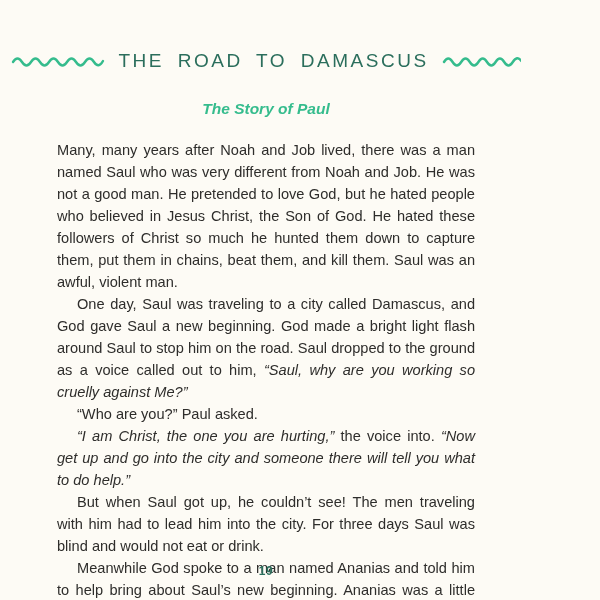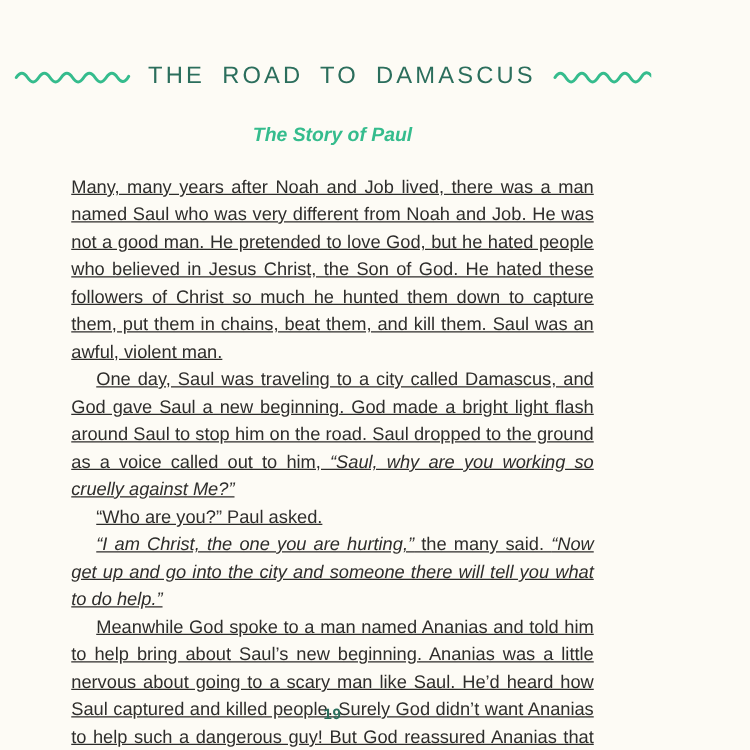--- a/index.html
+++ b/index.html
@@ -60,7 +60,7 @@
     hyphens: auto;
     -webkit-hyphens: auto;
   }
-  main.story p { margin: 0; text-decoration: underline; }
+  main.story p { margin: 0; }
   main.story p.indent { text-indent: 20px; }
   main.story span.em { font-style: italic; }
   footer {

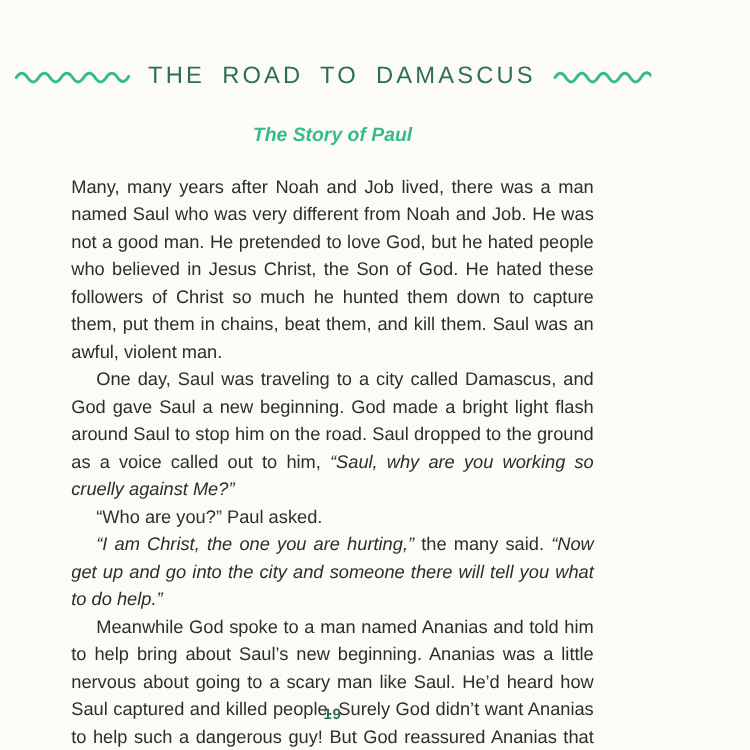--- a/index.html
+++ b/index.html
@@ -99,7 +99,7 @@
       <p><span>Many, many years after Noah and Job lived, there was a man named Saul who was very different from Noah and Job. He was not a good man. He pretended to love God, but he hated people who believed in Jesus Christ, the Son of God. He hated these followers of Christ so much he hunted them down to capture them, put them in chains, beat them, and kill them. Saul was an awful, violent man.</span></p>
       <p class="indent"><span>One day, Saul was traveling to a city called Damascus, and God gave Saul a new beginning. God made a bright light flash around Saul to stop him on the road. Saul dropped to the ground as a voice called out to him, </span><span class="em">“Saul, why are you working so cruelly against Me?”</span></p>
       <p class="indent"><span>“Who are you?” Paul asked.</span></p>
-      <p class="indent"><span class="em">“I am Christ, the one you are hurting,”</span><span> the many said. </span><span class="em">“Now get up and go into the city and someone there will tell you what to do help.”</span></p>
+      <p class="indent"><span class="em">“I am Christ, the one you are hurting,”</span><span> the voice into. </span><span class="em">“Now get up and go into the city and someone there will tell you what to do help.”</span></p>
       <p class="indent"><span>Meanwhile God spoke to a man named Ananias and told him to help bring about Saul’s new beginning. Ananias was a little nervous about going to a scary man like Saul. He’d heard how Saul captured and killed people. Surely God didn’t want Ananias to help such a dangerous guy! But God reassured Ananias that He had important work for Saul to do and all would be fine. So Ananias obeyed. He found Saul exactly where God said he would be.</span></p>
     </main>
 

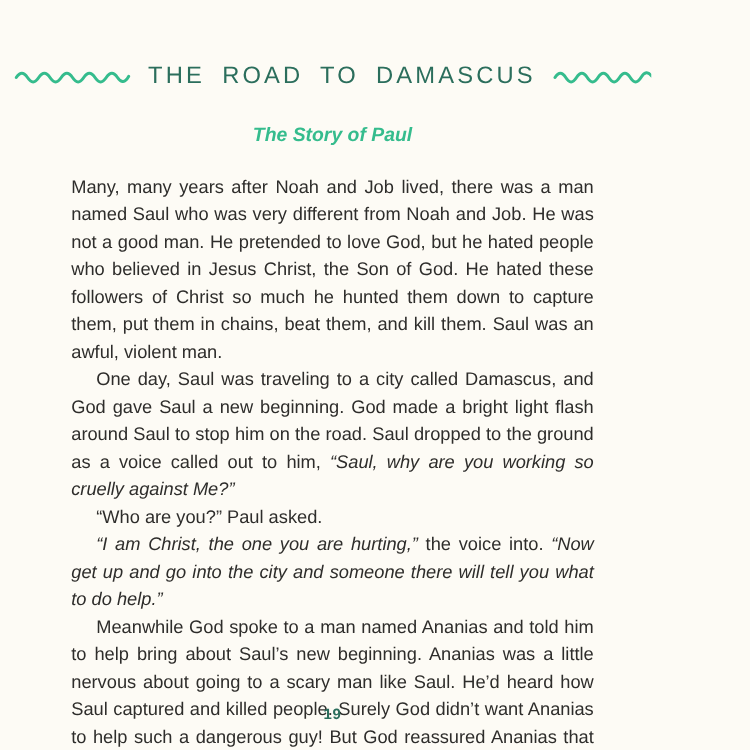--- a/index.html
+++ b/index.html
@@ -100,6 +100,7 @@
       <p class="indent"><span>One day, Saul was traveling to a city called Damascus, and God gave Saul a new beginning. God made a bright light flash around Saul to stop him on the road. Saul dropped to the ground as a voice called out to him, </span><span class="em">“Saul, why are you working so cruelly against Me?”</span></p>
       <p class="indent"><span>“Who are you?” Paul asked.</span></p>
       <p class="indent"><span class="em">“I am Christ, the one you are hurting,”</span><span> the voice into. </span><span class="em">“Now get up and go into the city and someone there will tell you what to do help.”</span></p>
+      <p class="indent"><span>But when Saul got up, he couldn’t see! The men traveling with him had to lead him into the city. For three days Saul was blind and would not eat or drink.</span></p>
       <p class="indent"><span>Meanwhile God spoke to a man named Ananias and told him to help bring about Saul’s new beginning. Ananias was a little nervous about going to a scary man like Saul. He’d heard how Saul captured and killed people. Surely God didn’t want Ananias to help such a dangerous guy! But God reassured Ananias that He had important work for Saul to do and all would be fine. So Ananias obeyed. He found Saul exactly where God said he would be.</span></p>
     </main>
 

